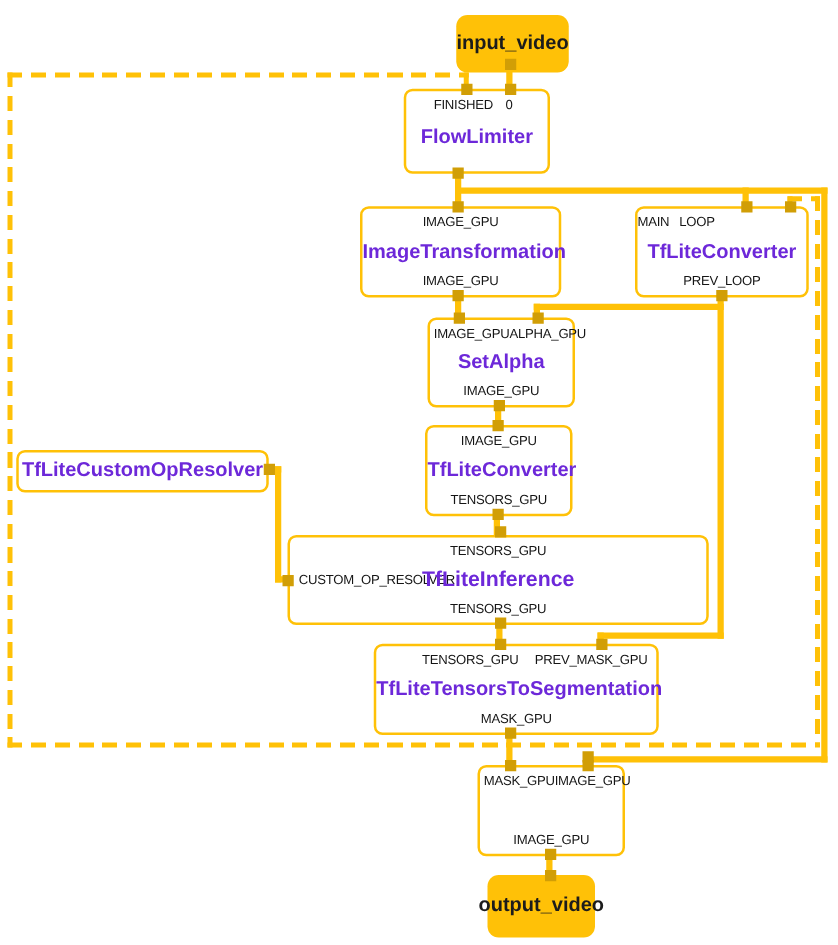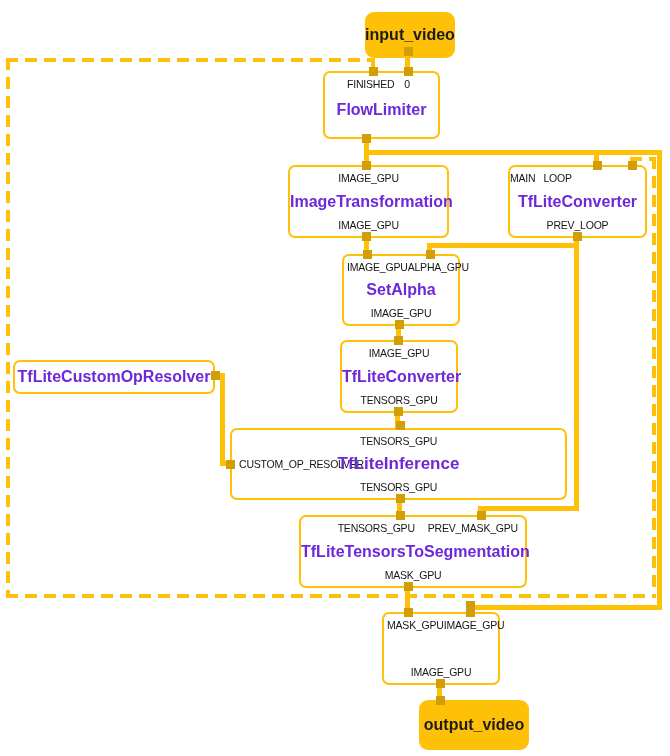--- a/index.html
+++ b/index.html
@@ -34,7 +34,7 @@
   #n-segment{left:299px;top:515px;width:228px;height:73px;}
   #n-recolor{left:382px;top:612px;width:118px;height:73px;}
   #t-input{left:365px;top:12px;width:90px;height:46px;}
-  #t-output{left:390px;top:700px;width:110px;height:50px;margin-left:29px;}
+  #t-output{left:390px;top:700px;width:86px;height:50px;}
   
   #n-flow .row.top{justify-content:flex-end;padding-right:28px;gap:10px;margin-left:20px;}
   #n-prevloop .row.top{padding-right:3px;gap:8px;}

